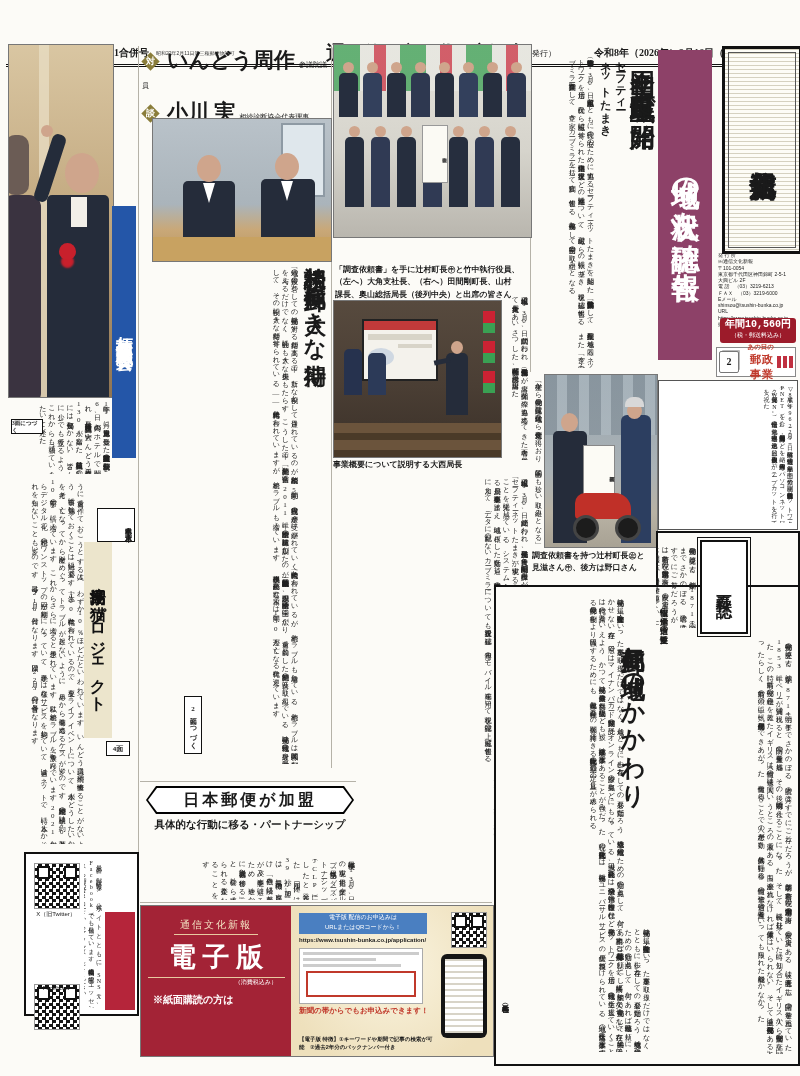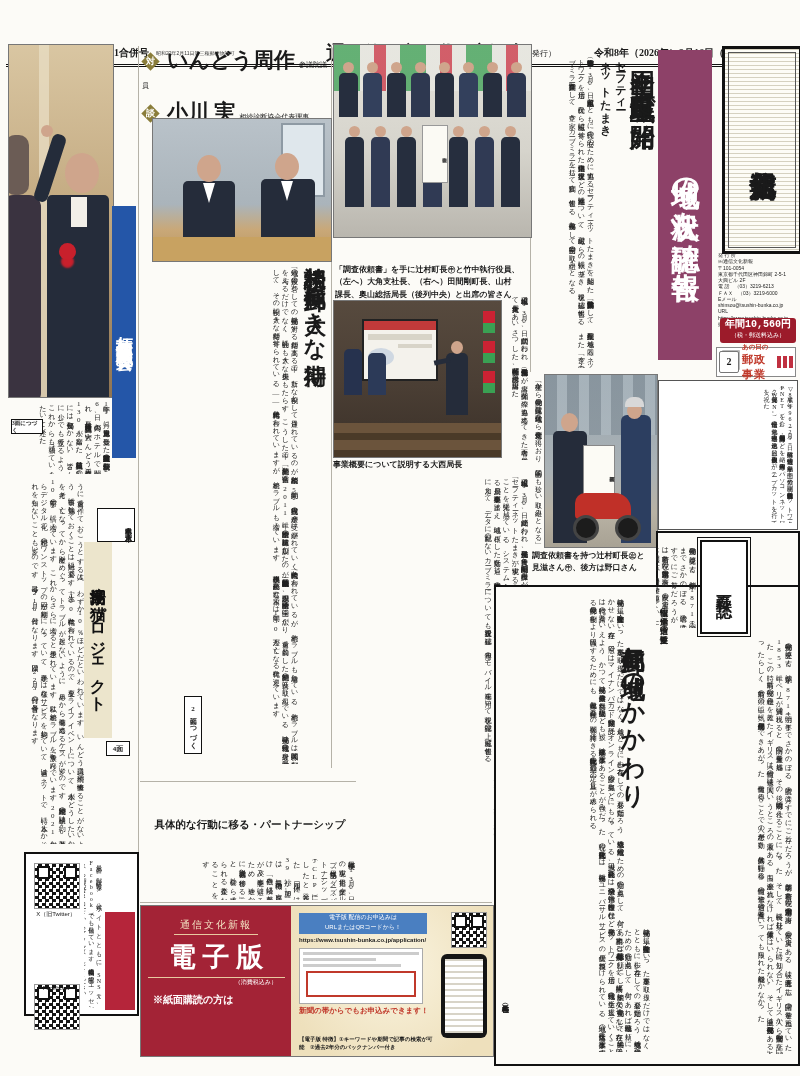--- a/index.html
+++ b/index.html
@@ -208,7 +208,7 @@
   <div class="abs" style="left:716px;top:347px;width:80px;height:30px;border:1px solid #888;background:#fff;display:flex;align-items:center;gap:3px;padding:1px 2px;box-sizing:border-box;">
     <div style="width:18px;height:20px;border:1px solid #777;border-radius:2px;background:#fff;font-size:10px;font-weight:bold;text-align:center;line-height:20px;box-shadow:2px -2px 0 -1px #bbb;">
       <span>2</span></div>
-    <div style="flex:1;">
+    <div style="flex:1;text-align:right;">
       <div style="font-size:6.5px;color:#c0392b;font-weight:bold;">あの日の</div>
       <div style="font-size:11px;color:#c0392b;font-weight:bold;letter-spacing:1px;">郵政事業</div>
     </div>

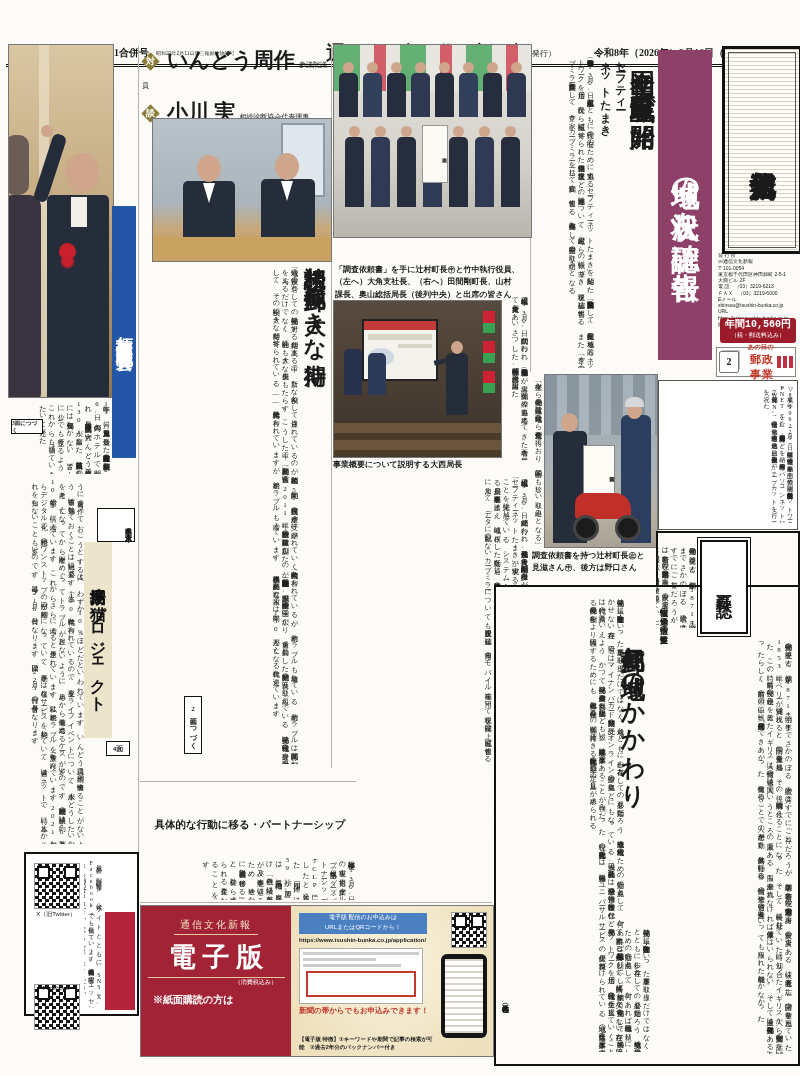--- a/index.html
+++ b/index.html
@@ -108,6 +108,9 @@
   <div class="abs v serifb" style="right:470px;top:250px;width:30px;height:330px;font-size:22px;line-height:30px;">相続相談　郵便局に大きな期待</div>
   <div class="abs vb" style="right:502px;top:264px;height:500px;max-width:158px;">「地域の最後の砦」としての郵便局に対する期待が高まる中で、新たな役割として注目されているのが相続相談だ。年間約50兆円規模の遺産が受け継がれていく「大相続時代」と言われているが、相続トラブルも急増している。相続トラブルは人間関係に深刻な影響を与えるだけでなく、社会的にも大きな損失をもたらす。こうした中で、「笑顔相続」を合言葉に、2011年に相続診断士の資格試験を創設したのが一般社団法人相続診断協会だ。創設以来、相続診断士は全国に広がり、遺言を目的とした笑顔相続の普及に取り組んでいる。郵便局は地域住民の身近な相談窓口として、その役割に大きな期待が寄せられている。――大相続時代と言われていますが、相続トラブルも増えています。　小川代表理事　高齢化が進む日本では年間150万人が亡くなる時代を迎えています。</div>
 
+  <div class="abs" style="left:146px;top:786px;width:208px;height:28px;background:#000;clip-path:polygon(0 50%,10px 0,calc(100% - 10px) 0,100% 50%,calc(100% - 10px) 100%,10px 100%);">
+    <div class="serifb" style="position:absolute;inset:2px;background:#fff;clip-path:polygon(0 50%,9px 0,calc(100% - 9px) 0,100% 50%,calc(100% - 9px) 100%,9px 100%);display:flex;align-items:center;justify-content:center;font-size:16px;letter-spacing:3px;">日本郵便が加盟</div>
+  </div>
   <div class="abs serifb" style="left:140px;top:818px;width:220px;text-align:center;font-size:10.5px;">具体的な行動に移る・パートナーシップ</div>
   <div class="abs vb" style="right:445px;top:856px;height:44px;max-width:215px;">日本郵便は1月30日、脱炭素社会の実現を目指す企業グループ「日本気候リーダーズ・パートナーシップ（JCLP）」に加盟したと発表した。同団体には39社が加盟。活動目的は、気候危機の克服に向け、「自然や経済に甚大な影響が及ぶ事態を避けるため、速やかに脱炭素社会へ移行する」こと。社会から求められる企業となることを目指す。</div>
 

